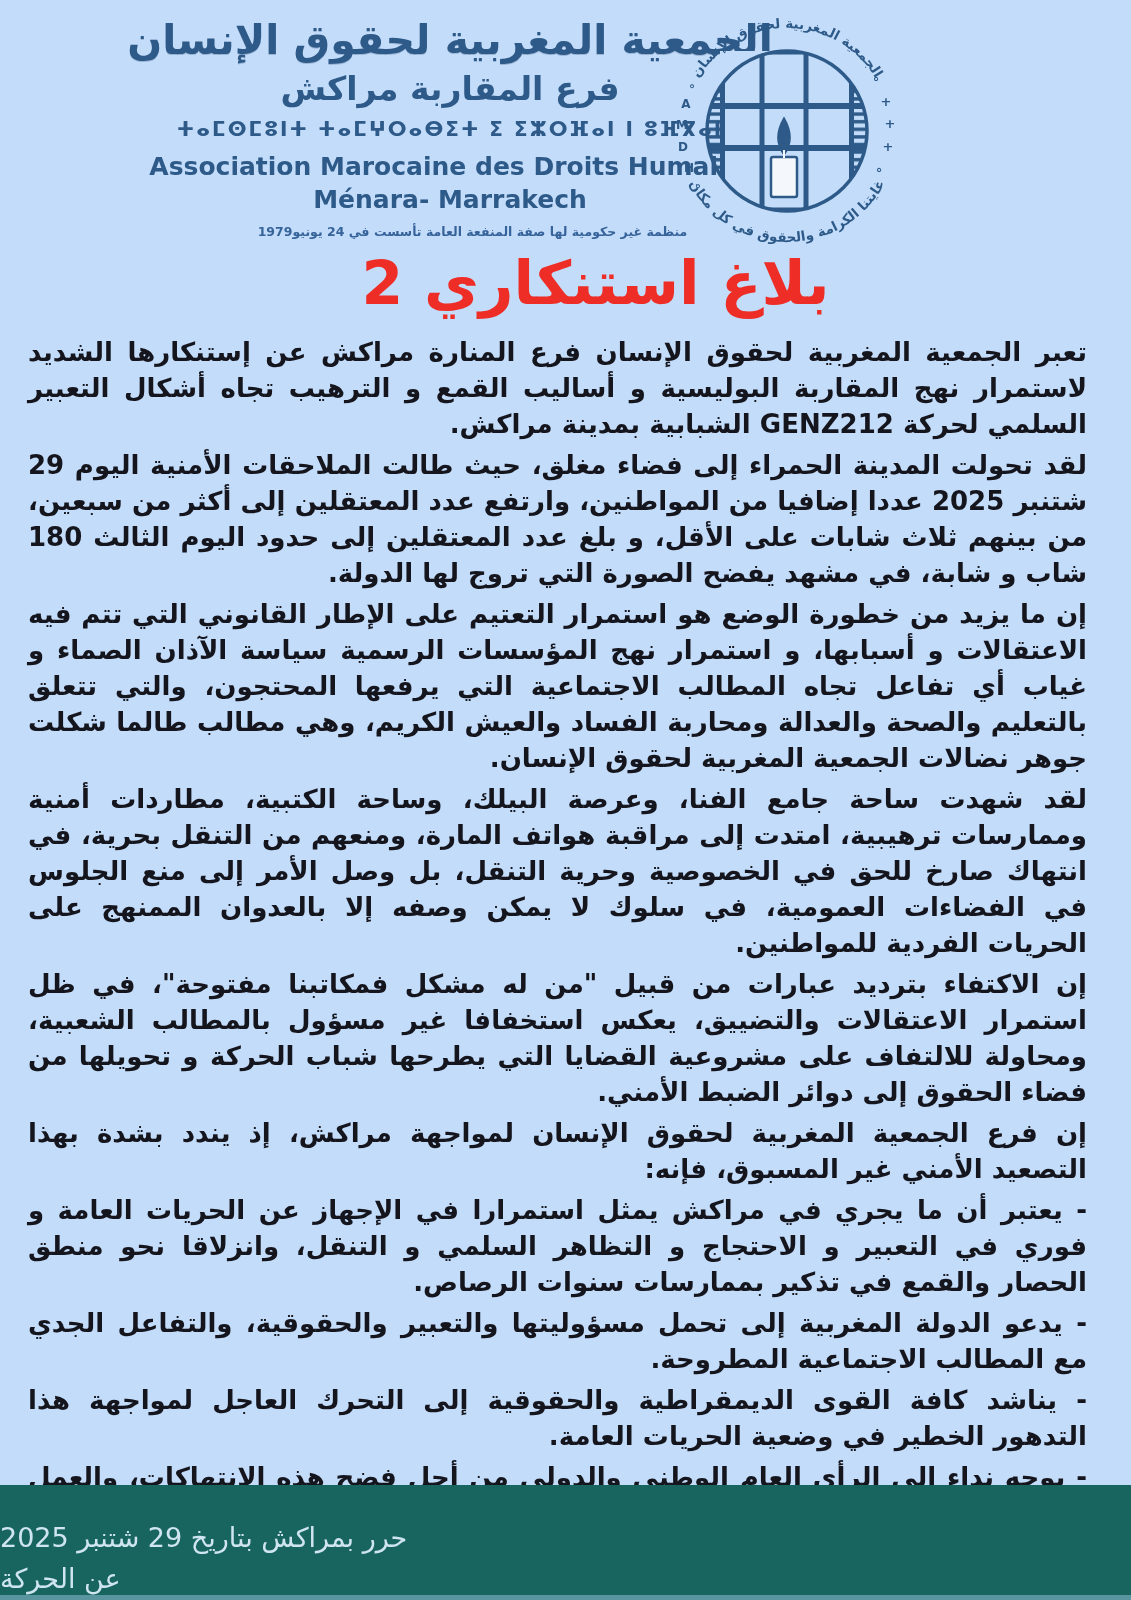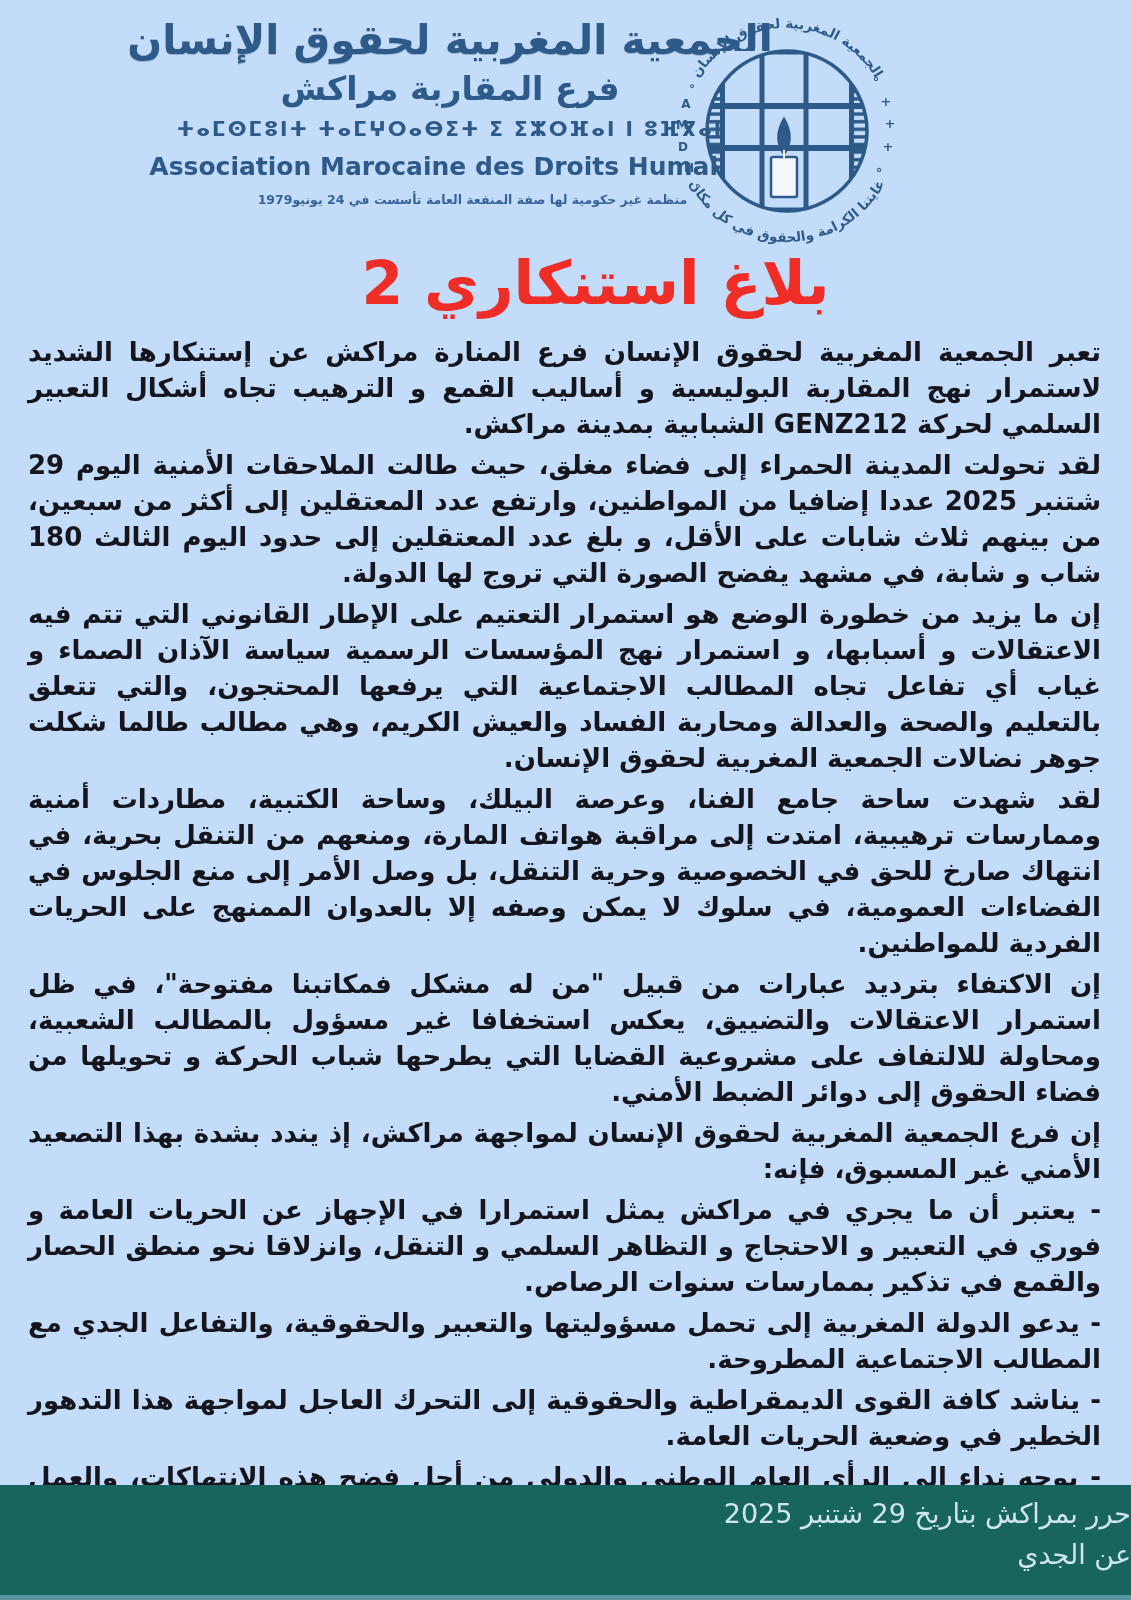--- a/index.html
+++ b/index.html
@@ -61,6 +61,7 @@
     <div class="branch-ar">فرع المقاربة مراكش</div>
     <div class="tifinagh-line">ⵜⴰⵎⵙⵎⵓⵏⵜ ⵜⴰⵎⵖⵔⴰⴱⵉⵜ ⵉ ⵉⵣⵔⴼⴰⵏ ⵏ ⵓⴼⴳⴰⵏ</div>
     <div class="org-name-fr">Association Marocaine des Droits Humains</div>
+    <div class="branch-fr">Ménara- Marrakech</div>
     <div class="founding-note">منظمة غير حكومية لها صفة المنفعة العامة تأسست في 24 يونيو1979</div>
   </div>
 

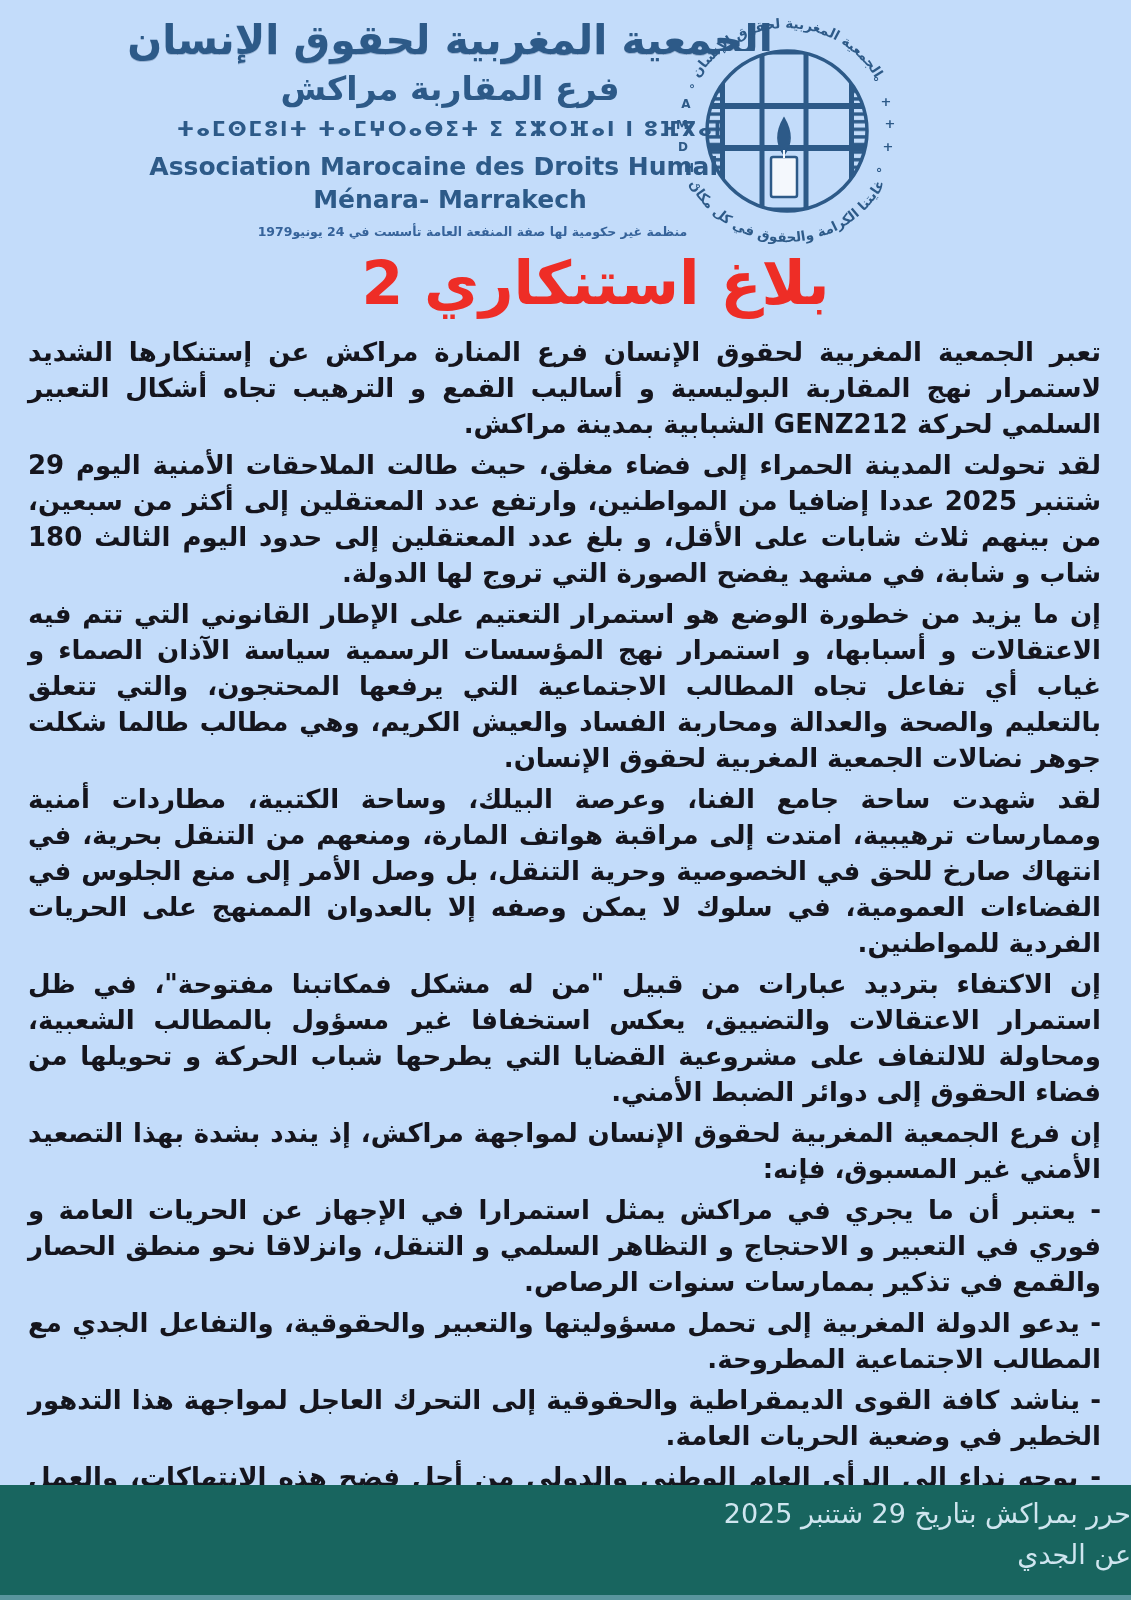--- a/index.html
+++ b/index.html
@@ -37,7 +37,7 @@
     direction:rtl;text-align:justify;text-align-last:right;
     color:#15151d;font-size:26px;font-weight:bold;line-height:36px;
   }
-  .body-text p{margin:0 2px 5px 0;}
+  .body-text p{margin:0 16px 5px 0;}
 
   
   .footer{

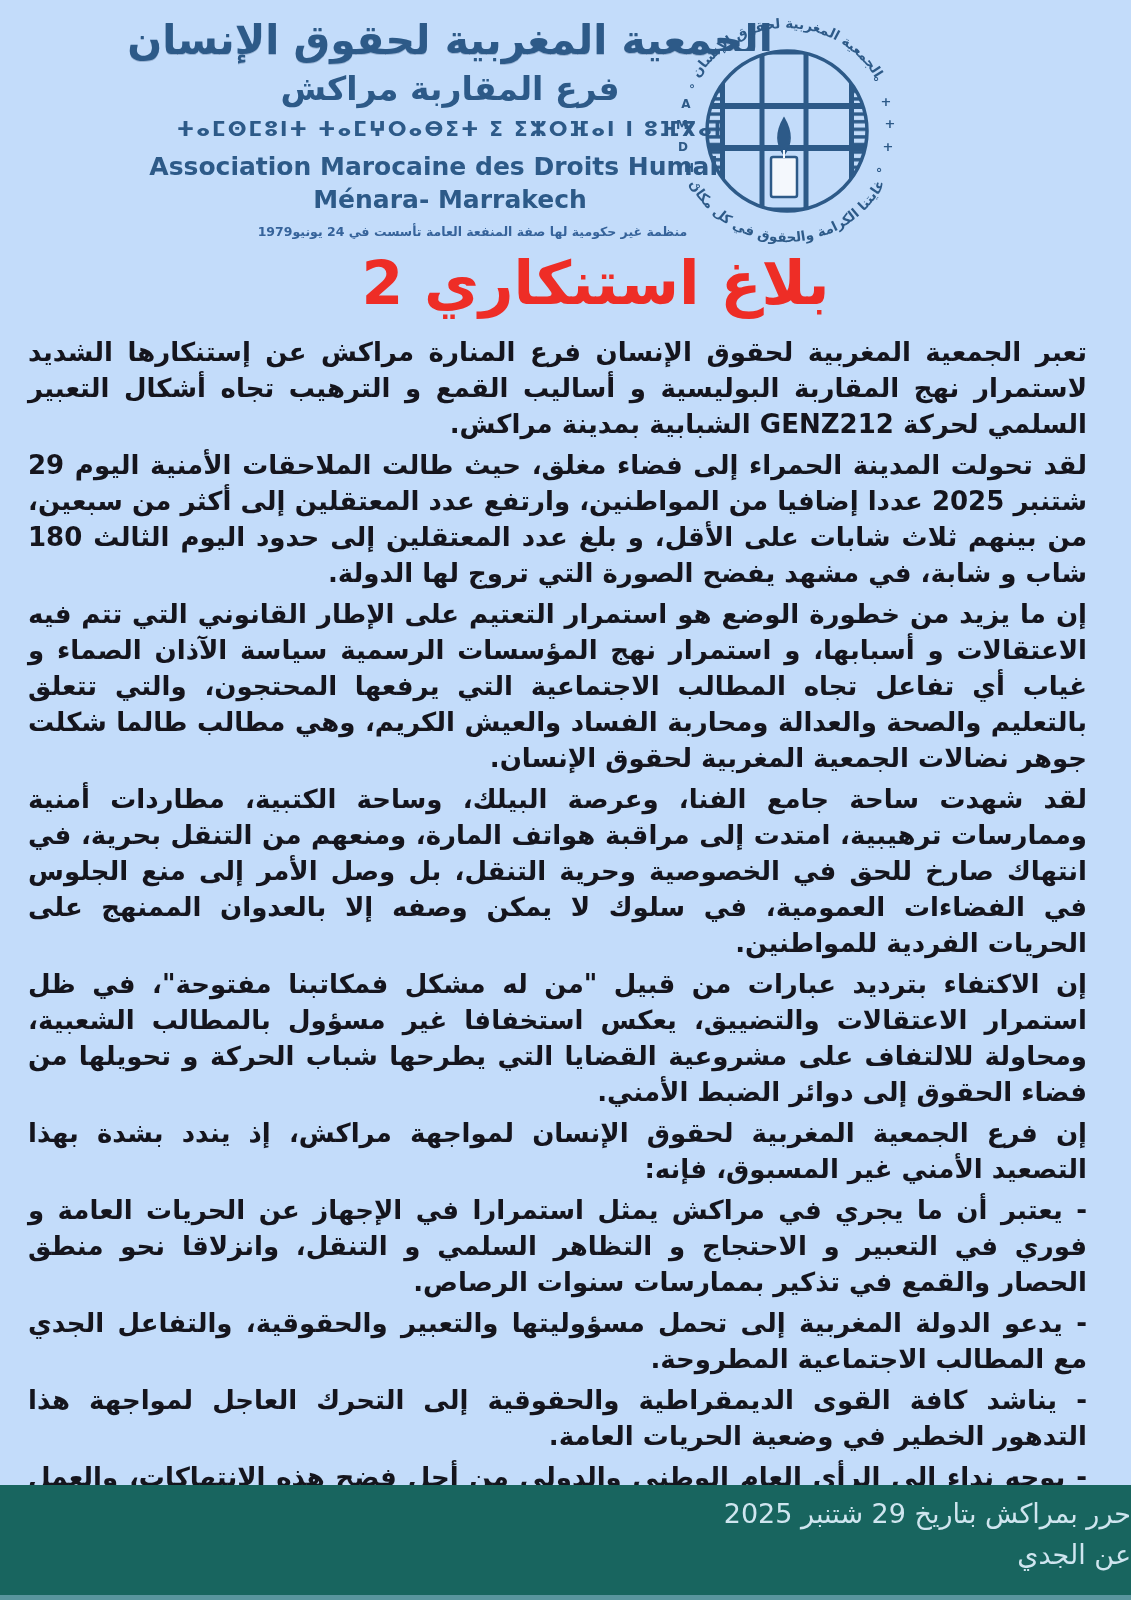--- a/index.html
+++ b/index.html
@@ -43,9 +43,9 @@
   .footer{
     position:absolute;left:0;right:0;top:1485px;bottom:0;
     background:#18655f;color:#cfe5ef;
-    text-align:right;direction:rtl;
+    text-align:left;direction:rtl;
     font-size:27px;line-height:41px;
-    padding-top:8px;box-sizing:border-box;
+    padding-top:32px;box-sizing:border-box;
   }
   .footer-stripe{
     position:absolute;left:0;right:0;bottom:0;height:5px;background:#59959e;

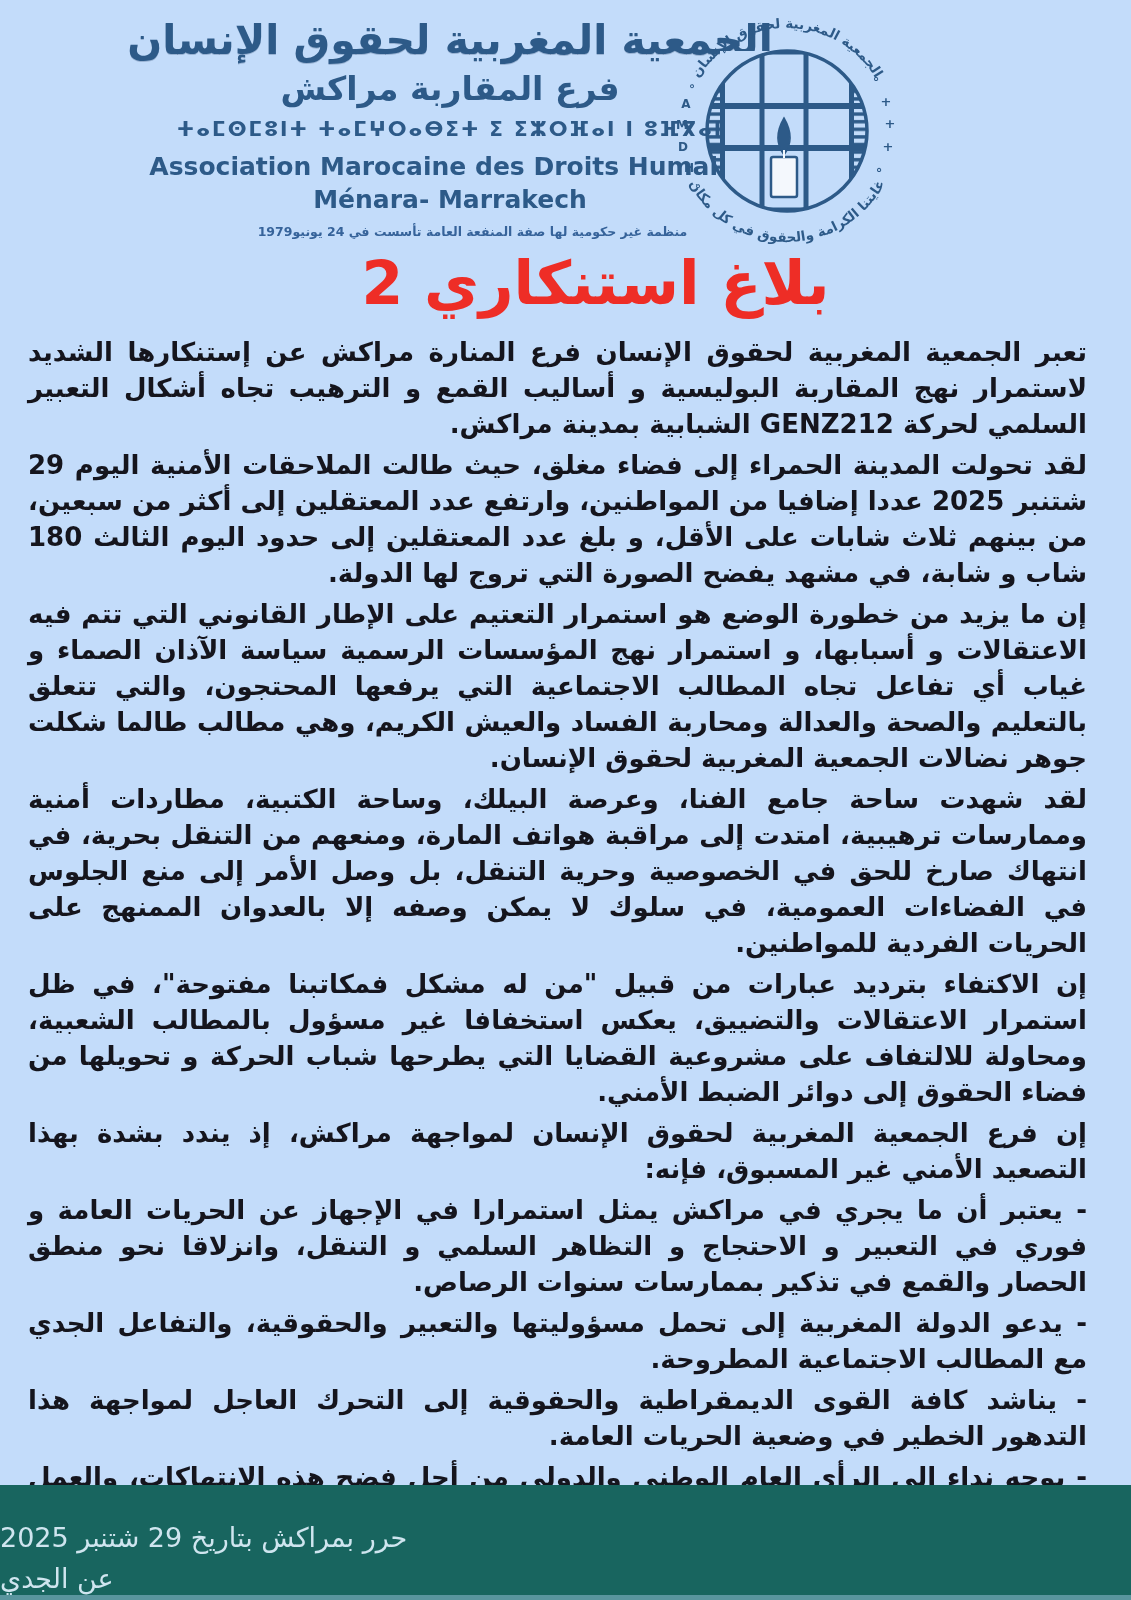--- a/index.html
+++ b/index.html
@@ -142,7 +142,7 @@
 
   <div class="footer">
     <div>حرر بمراكش بتاريخ 29 شتنبر 2025</div>
-    <div>عن الجدي</div>
+    <div>عن الحركة</div>
     <div class="footer-stripe"></div>
   </div>
 

